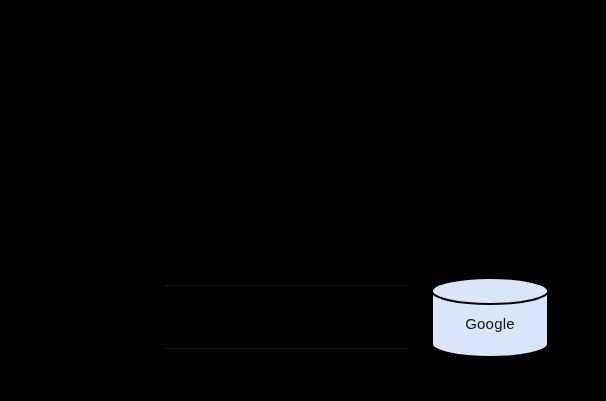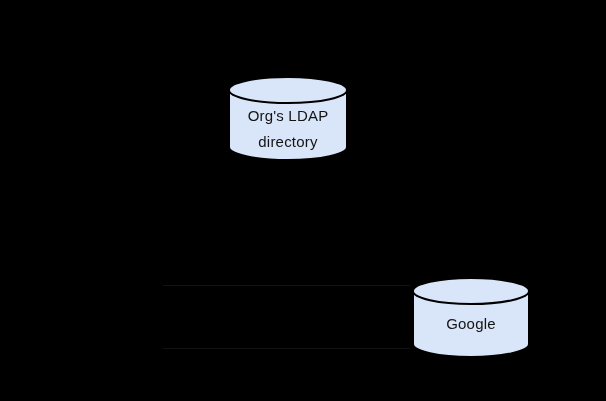--- a/index.html
+++ b/index.html
@@ -66,14 +66,6 @@
     <line x1="163" y1="348.5" x2="410" y2="348.5" stroke-width="1" stroke="#121212"></line>
   </svg>
 
-  <div class="node" style="left:228px; top:76px; width:120px; height:85px;">
-    <svg class="cyl" viewBox="0 0 120 85" xmlns="http://www.w3.org/2000/svg">
-      <path d="M1 14 L1 71 A59 13 0 0 0 119 71 L119 14 Z" fill="#d9e5f8" stroke="#000000"></path>
-      <ellipse cx="60" cy="14" rx="59" ry="13" fill="#d9e5f8" stroke="#000000"></ellipse>
-    </svg>
-    <div class="label">Org's LDAP
-directory</div>
-  </div>
 
 
   <div class="node" style="left:412px; top:277px; width:118px; height:81px;">

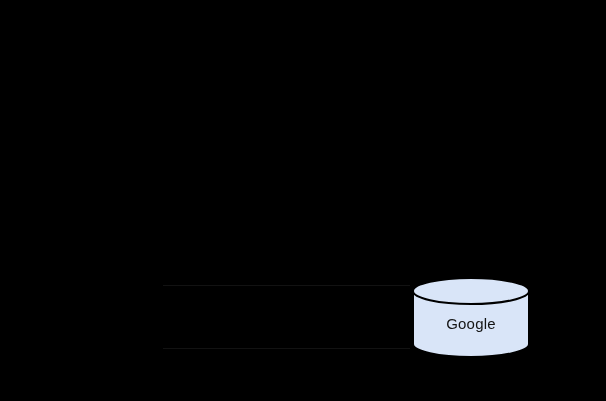--- a/index.html
+++ b/index.html
@@ -68,7 +68,7 @@
 
 
 
-  <div class="node" style="left:412px; top:277px; width:118px; height:81px;">
+  <div class="node" style="left:431px; top:277px; width:118px; height:81px;">
     <svg class="cyl" viewBox="0 0 118 81" xmlns="http://www.w3.org/2000/svg">
       <path d="M1 14 L1 67 A58 13 0 0 0 117 67 L117 14 Z" fill="#d9e5f8" stroke="#000000"></path>
       <ellipse cx="59" cy="14" rx="58" ry="13" fill="#d9e5f8" stroke="#000000"></ellipse>

